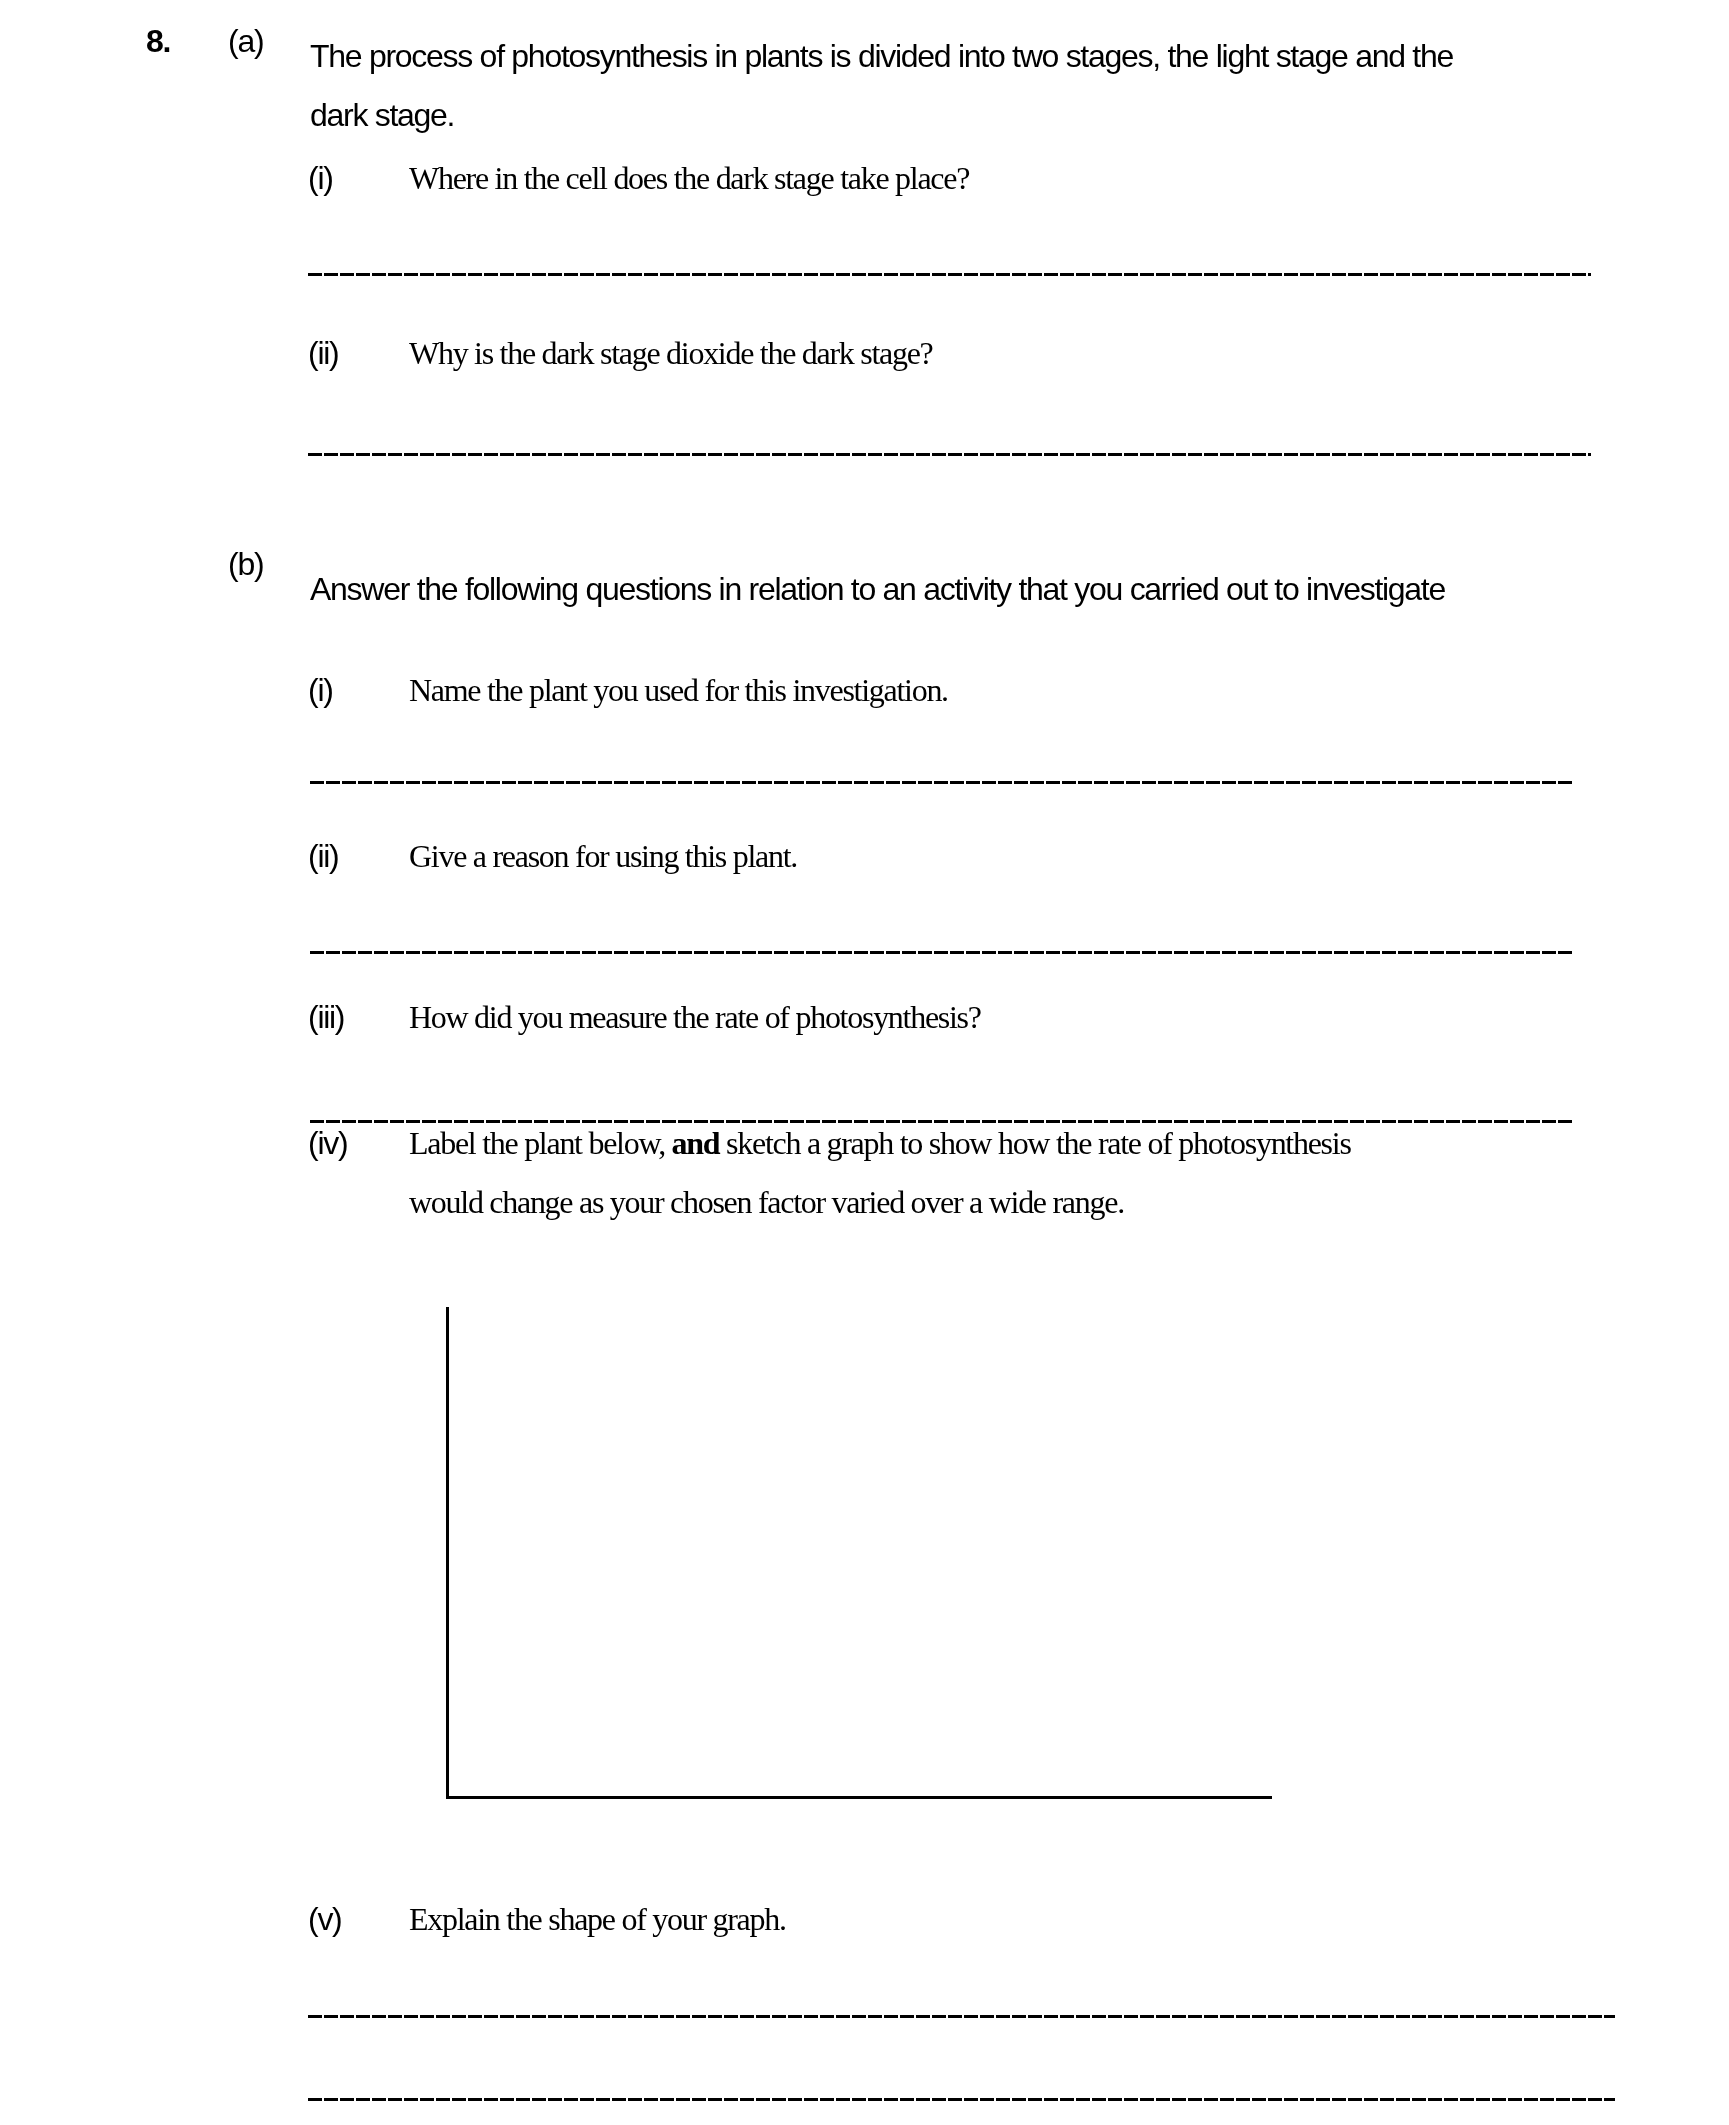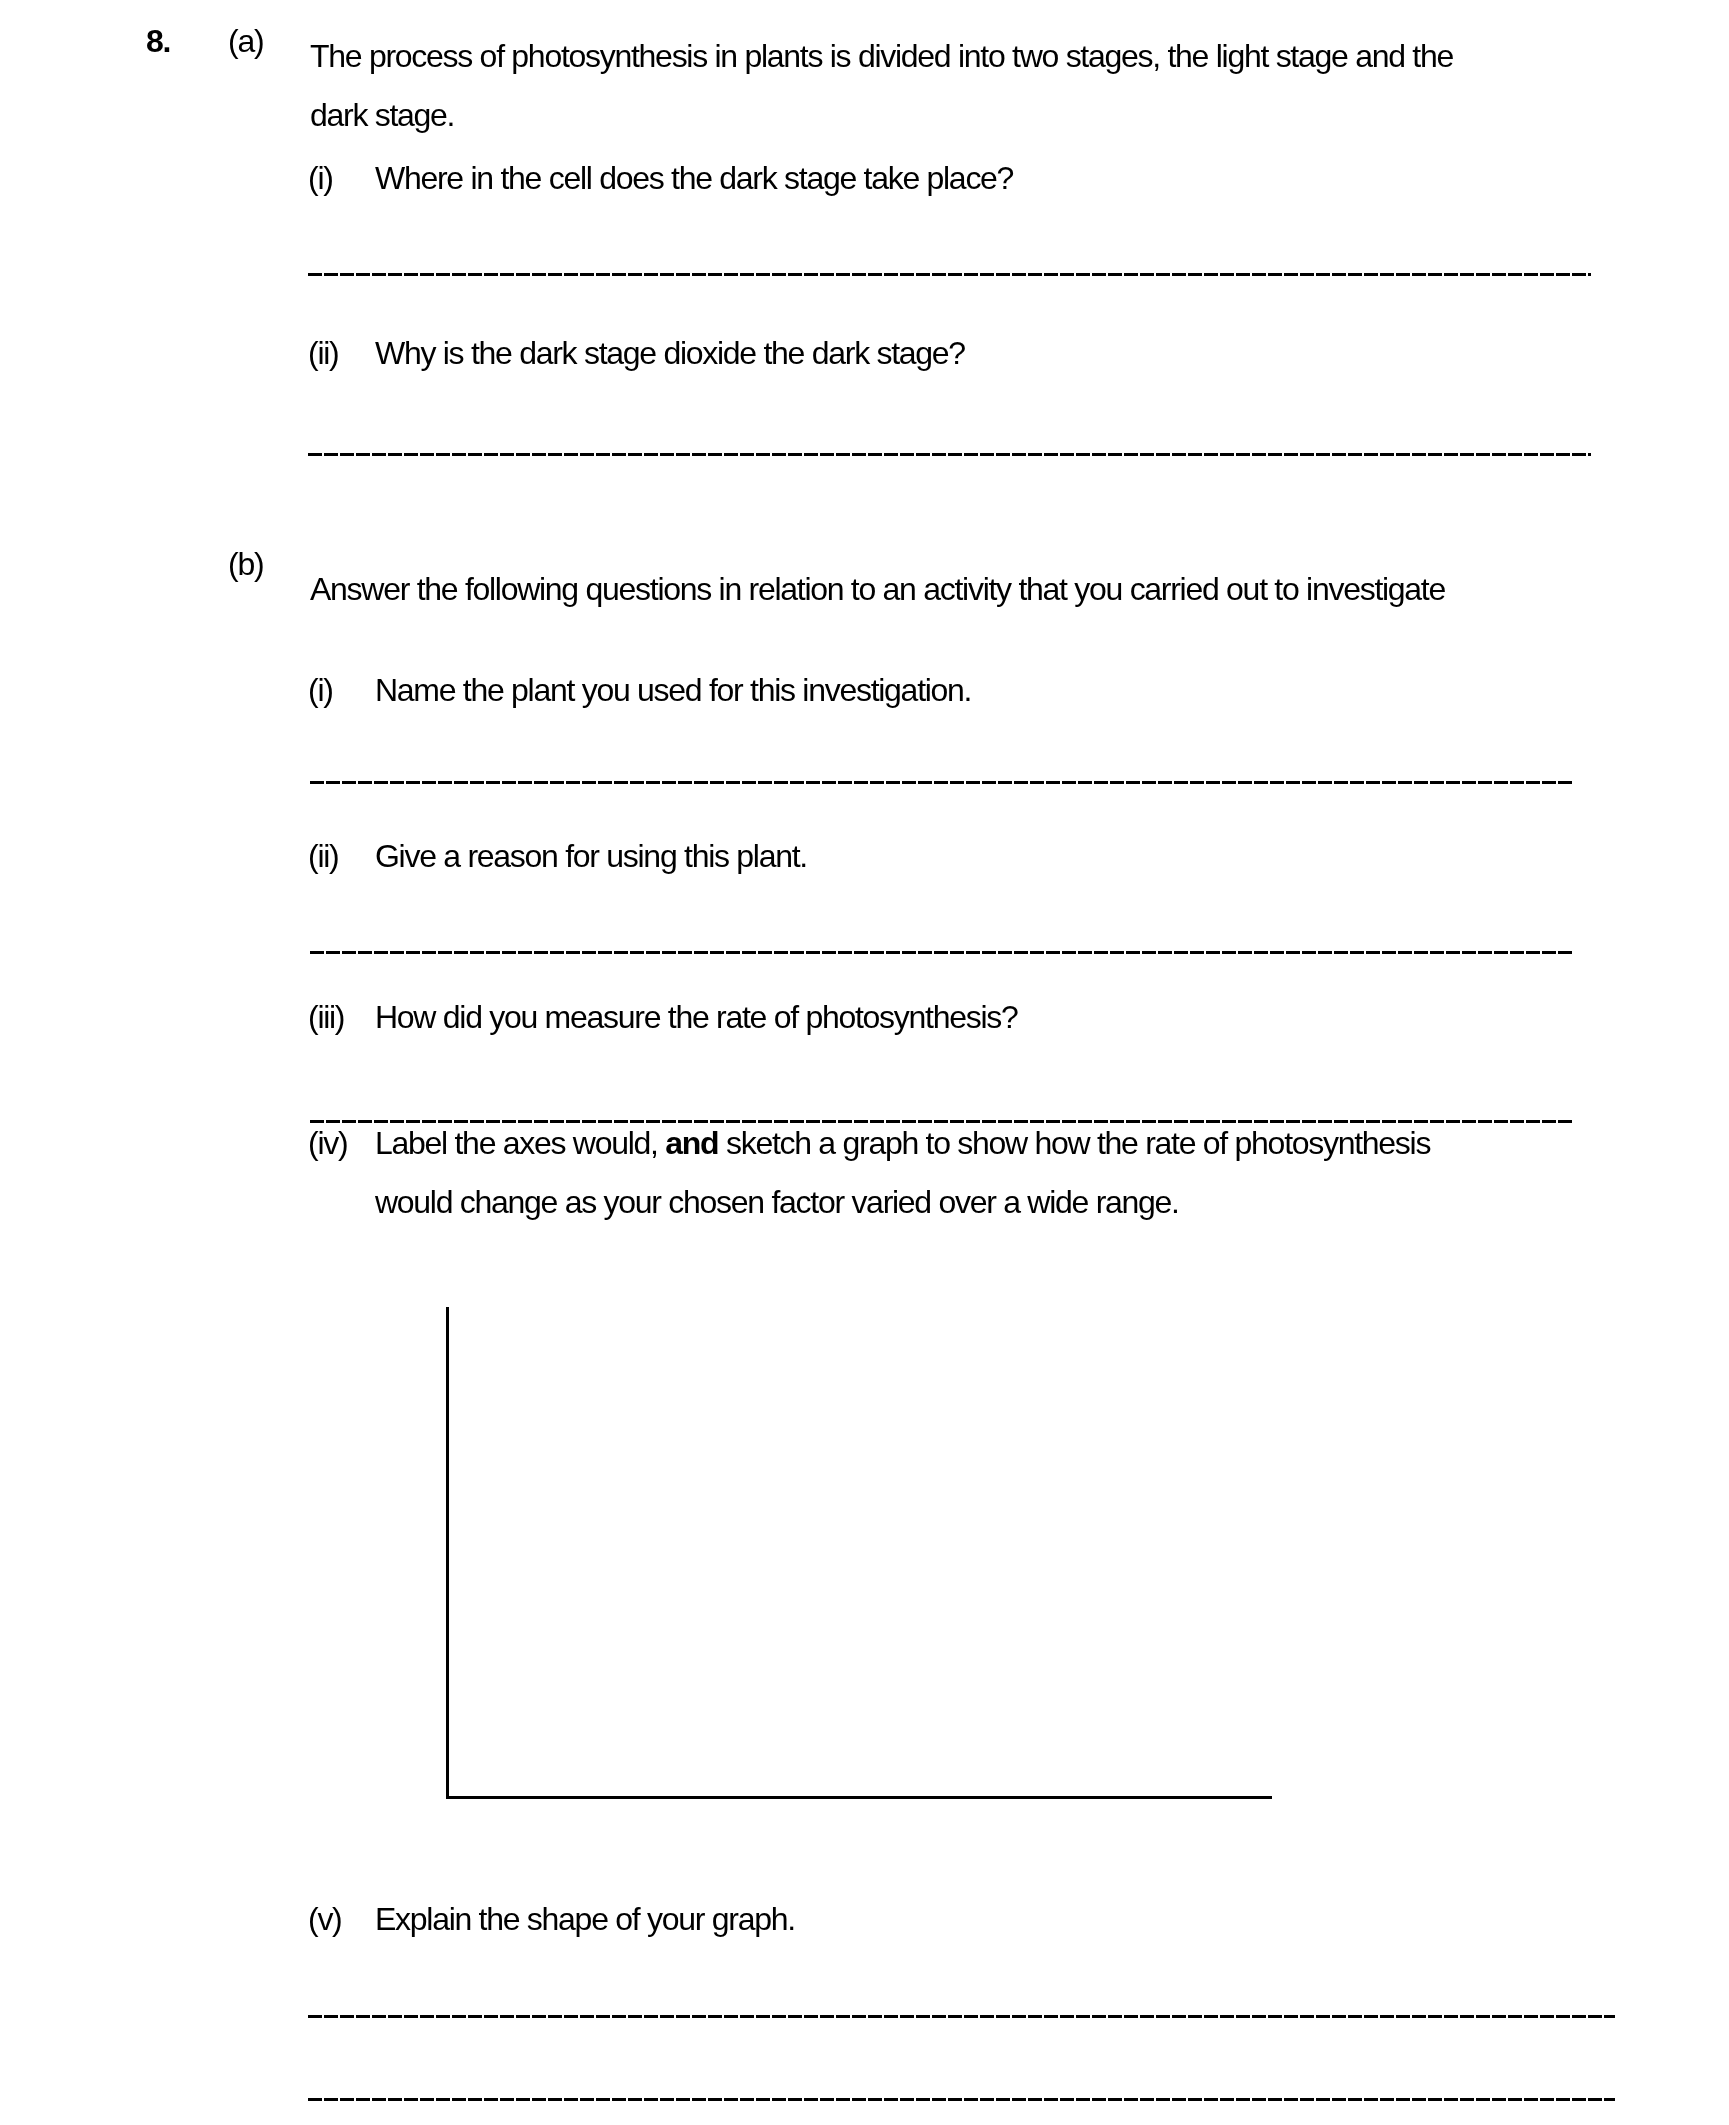--- a/index.html
+++ b/index.html
@@ -19,7 +19,7 @@
   .preline{white-space:pre-line;}
   .sub{position:absolute;left:308px;width:1351px;}
   .sub .marker{position:absolute;left:0;top:0;}
-  .sub .sub-text{margin-left:67px;}
+  .sub .sub-text{margin-left:101px;font-family:Liberation Serif, serif;}
   .blank{
     position:absolute;height:2.9px;
     background:repeating-linear-gradient(90deg,#000 0px,#000 14.3px,rgba(0,0,0,0) 14.3px,rgba(0,0,0,0) 16px);

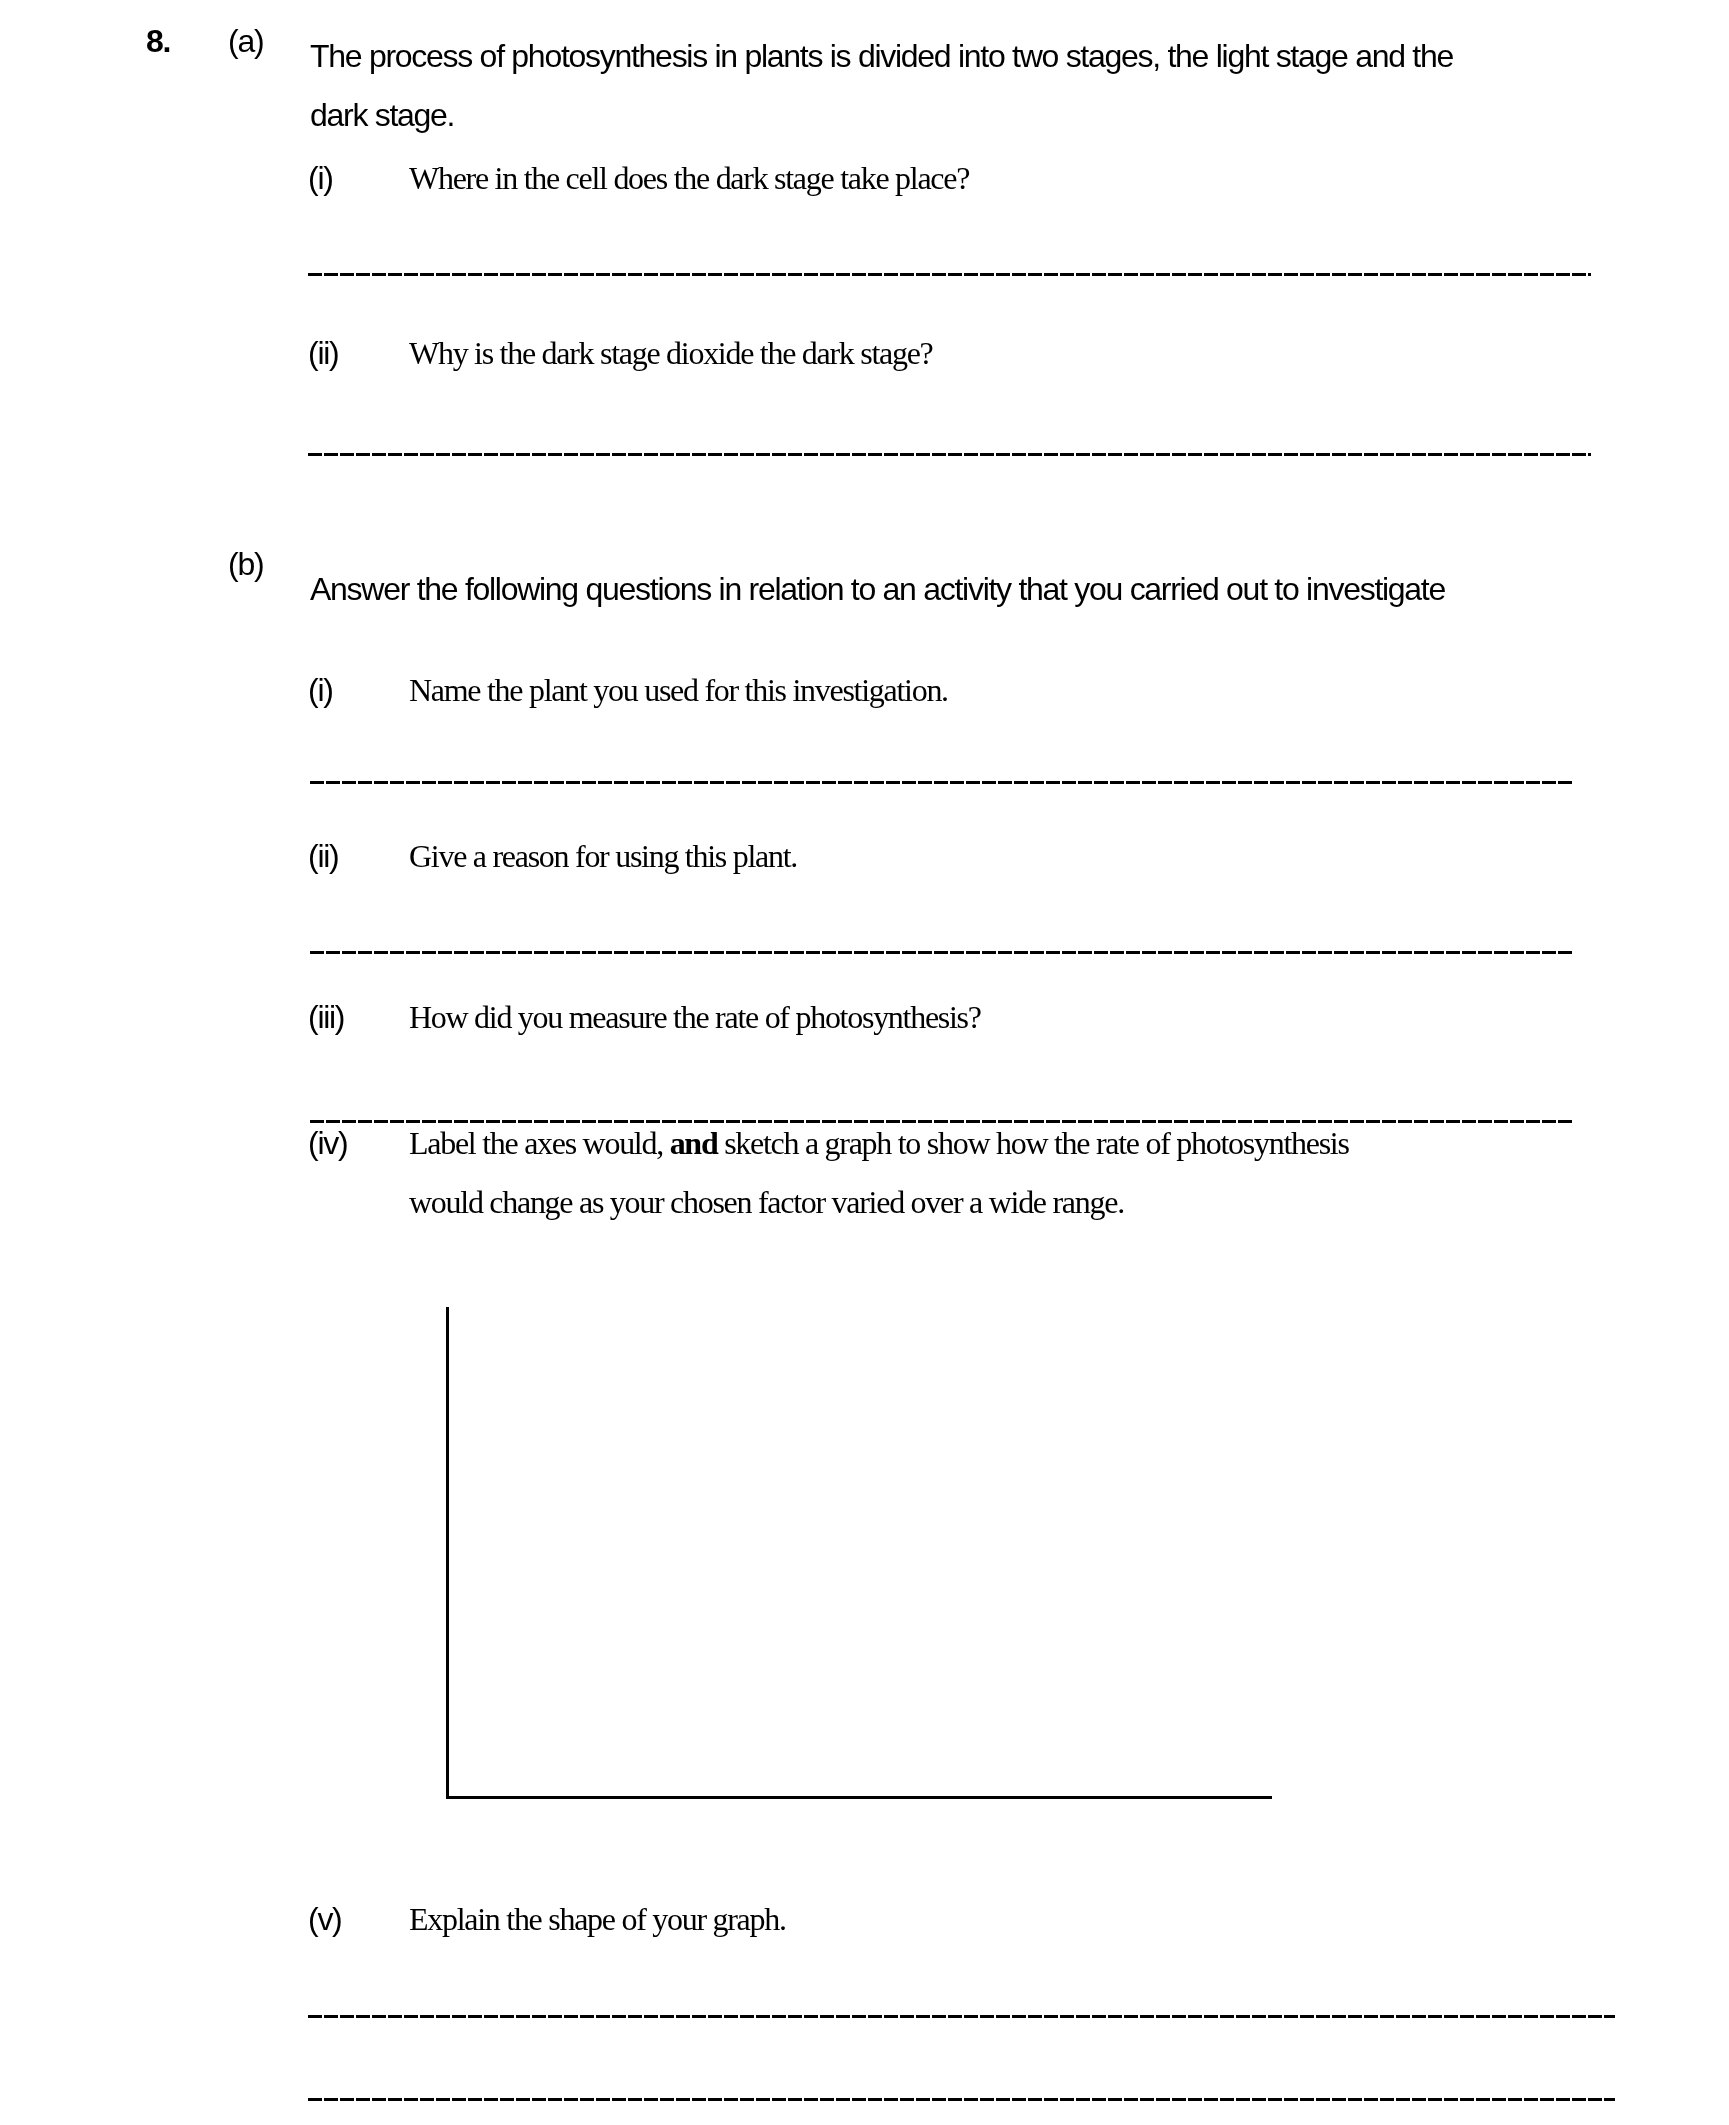--- a/index.html
+++ b/index.html
@@ -83,7 +83,7 @@
   <div class="sub" style="top:1114px;">
     <span class="marker">(iv)</span>
     <div class="sub-text">
-      <span class="line"><span>Label the axes would, </span><span class="bold">and</span><span> sketch a graph to show how the rate of photosynthesis</span></span>
+      <span class="line"><span>Label the plant below, </span><span class="bold">and</span><span> sketch a graph to show how the rate of photosynthesis</span></span>
       <span class="line">would change as your chosen factor varied over a wide range.</span>
     </div>
   </div>

